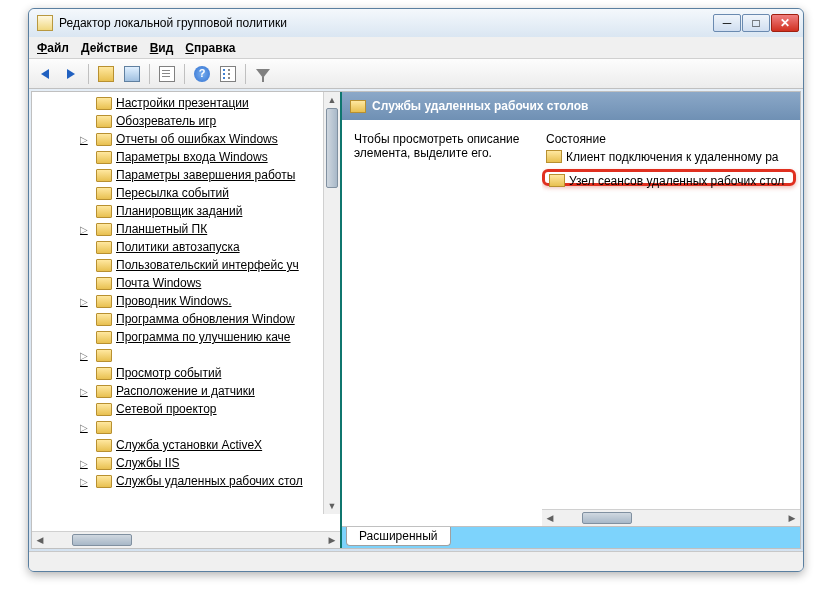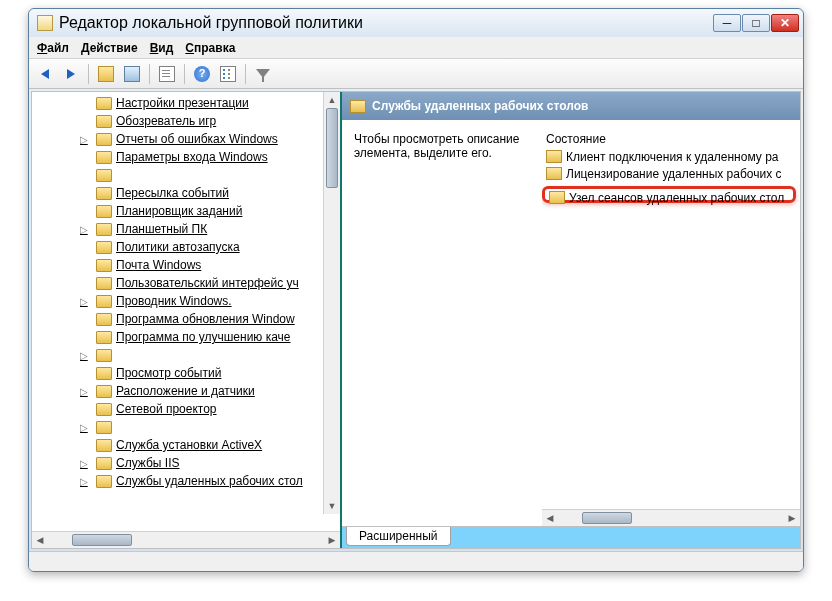--- a/index.html
+++ b/index.html
@@ -36,7 +36,7 @@
       border: 1px solid #b89840;
       margin-right: 6px;
     }
-    .title-text { flex: 1; color: #000; font-size: 16px; }
+    .title-text { flex: 1; color: #000; font-size: 12px; }
     .window-controls { display: flex; gap: 1px; }
     .wc-btn {
       width: 28px; height: 18px;

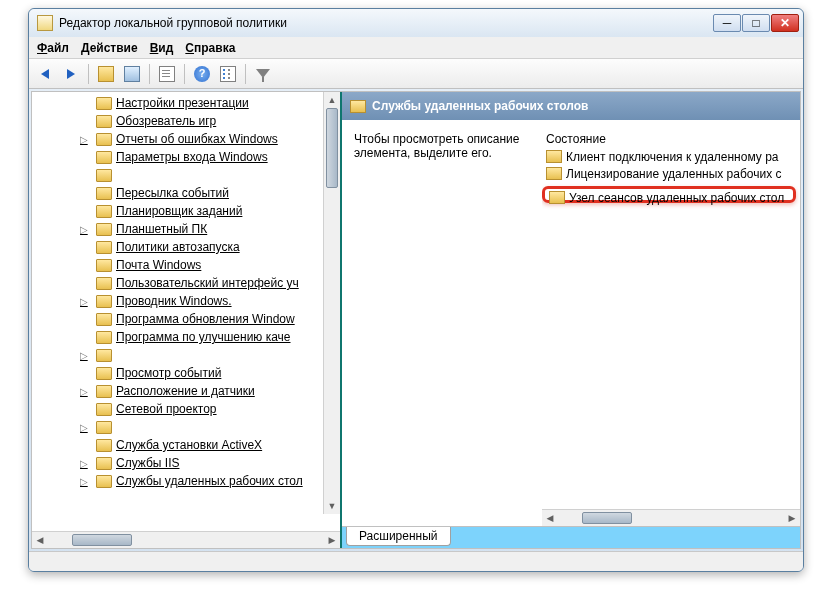--- a/index.html
+++ b/index.html
@@ -377,6 +377,7 @@
             <div class="tree-item">
               <span class="exp"></span>
               <span class="folder-ico"></span>
+              <span>Параметры завершения работы</span>
             </div>
             <div class="tree-item">
               <span class="exp"></span>

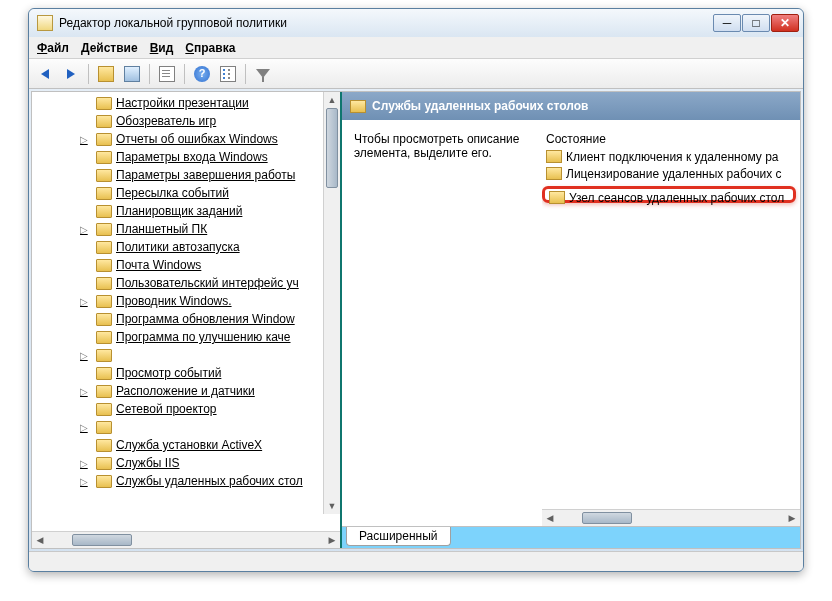--- a/index.html
+++ b/index.html
@@ -492,10 +492,6 @@
                 <span class="folder-ico"></span>
                 <span>Клиент подключения к удаленному ра</span>
               </div>
-              <div class="state-item">
-                <span class="folder-ico"></span>
-                <span>Лицензирование удаленных рабочих с</span>
-              </div>
               <div class="state-item highlight">
                 <span class="folder-ico"></span>
                 <span>Узел сеансов удаленных рабочих стол</span>

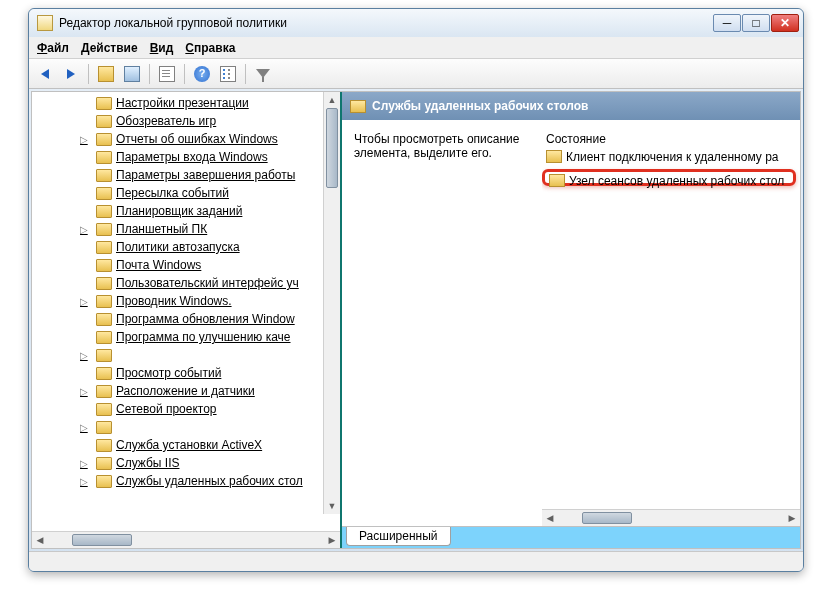--- a/index.html
+++ b/index.html
@@ -402,12 +402,12 @@
             <div class="tree-item">
               <span class="exp"></span>
               <span class="folder-ico"></span>
+              <span>Пользовательский интерфейс уч</span>
+            </div>
+            <div class="tree-item">
+              <span class="exp"></span>
+              <span class="folder-ico"></span>
               <span>Почта Windows</span>
-            </div>
-            <div class="tree-item">
-              <span class="exp"></span>
-              <span class="folder-ico"></span>
-              <span>Пользовательский интерфейс уч</span>
             </div>
             <div class="tree-item">
               <span class="exp">▷</span>

